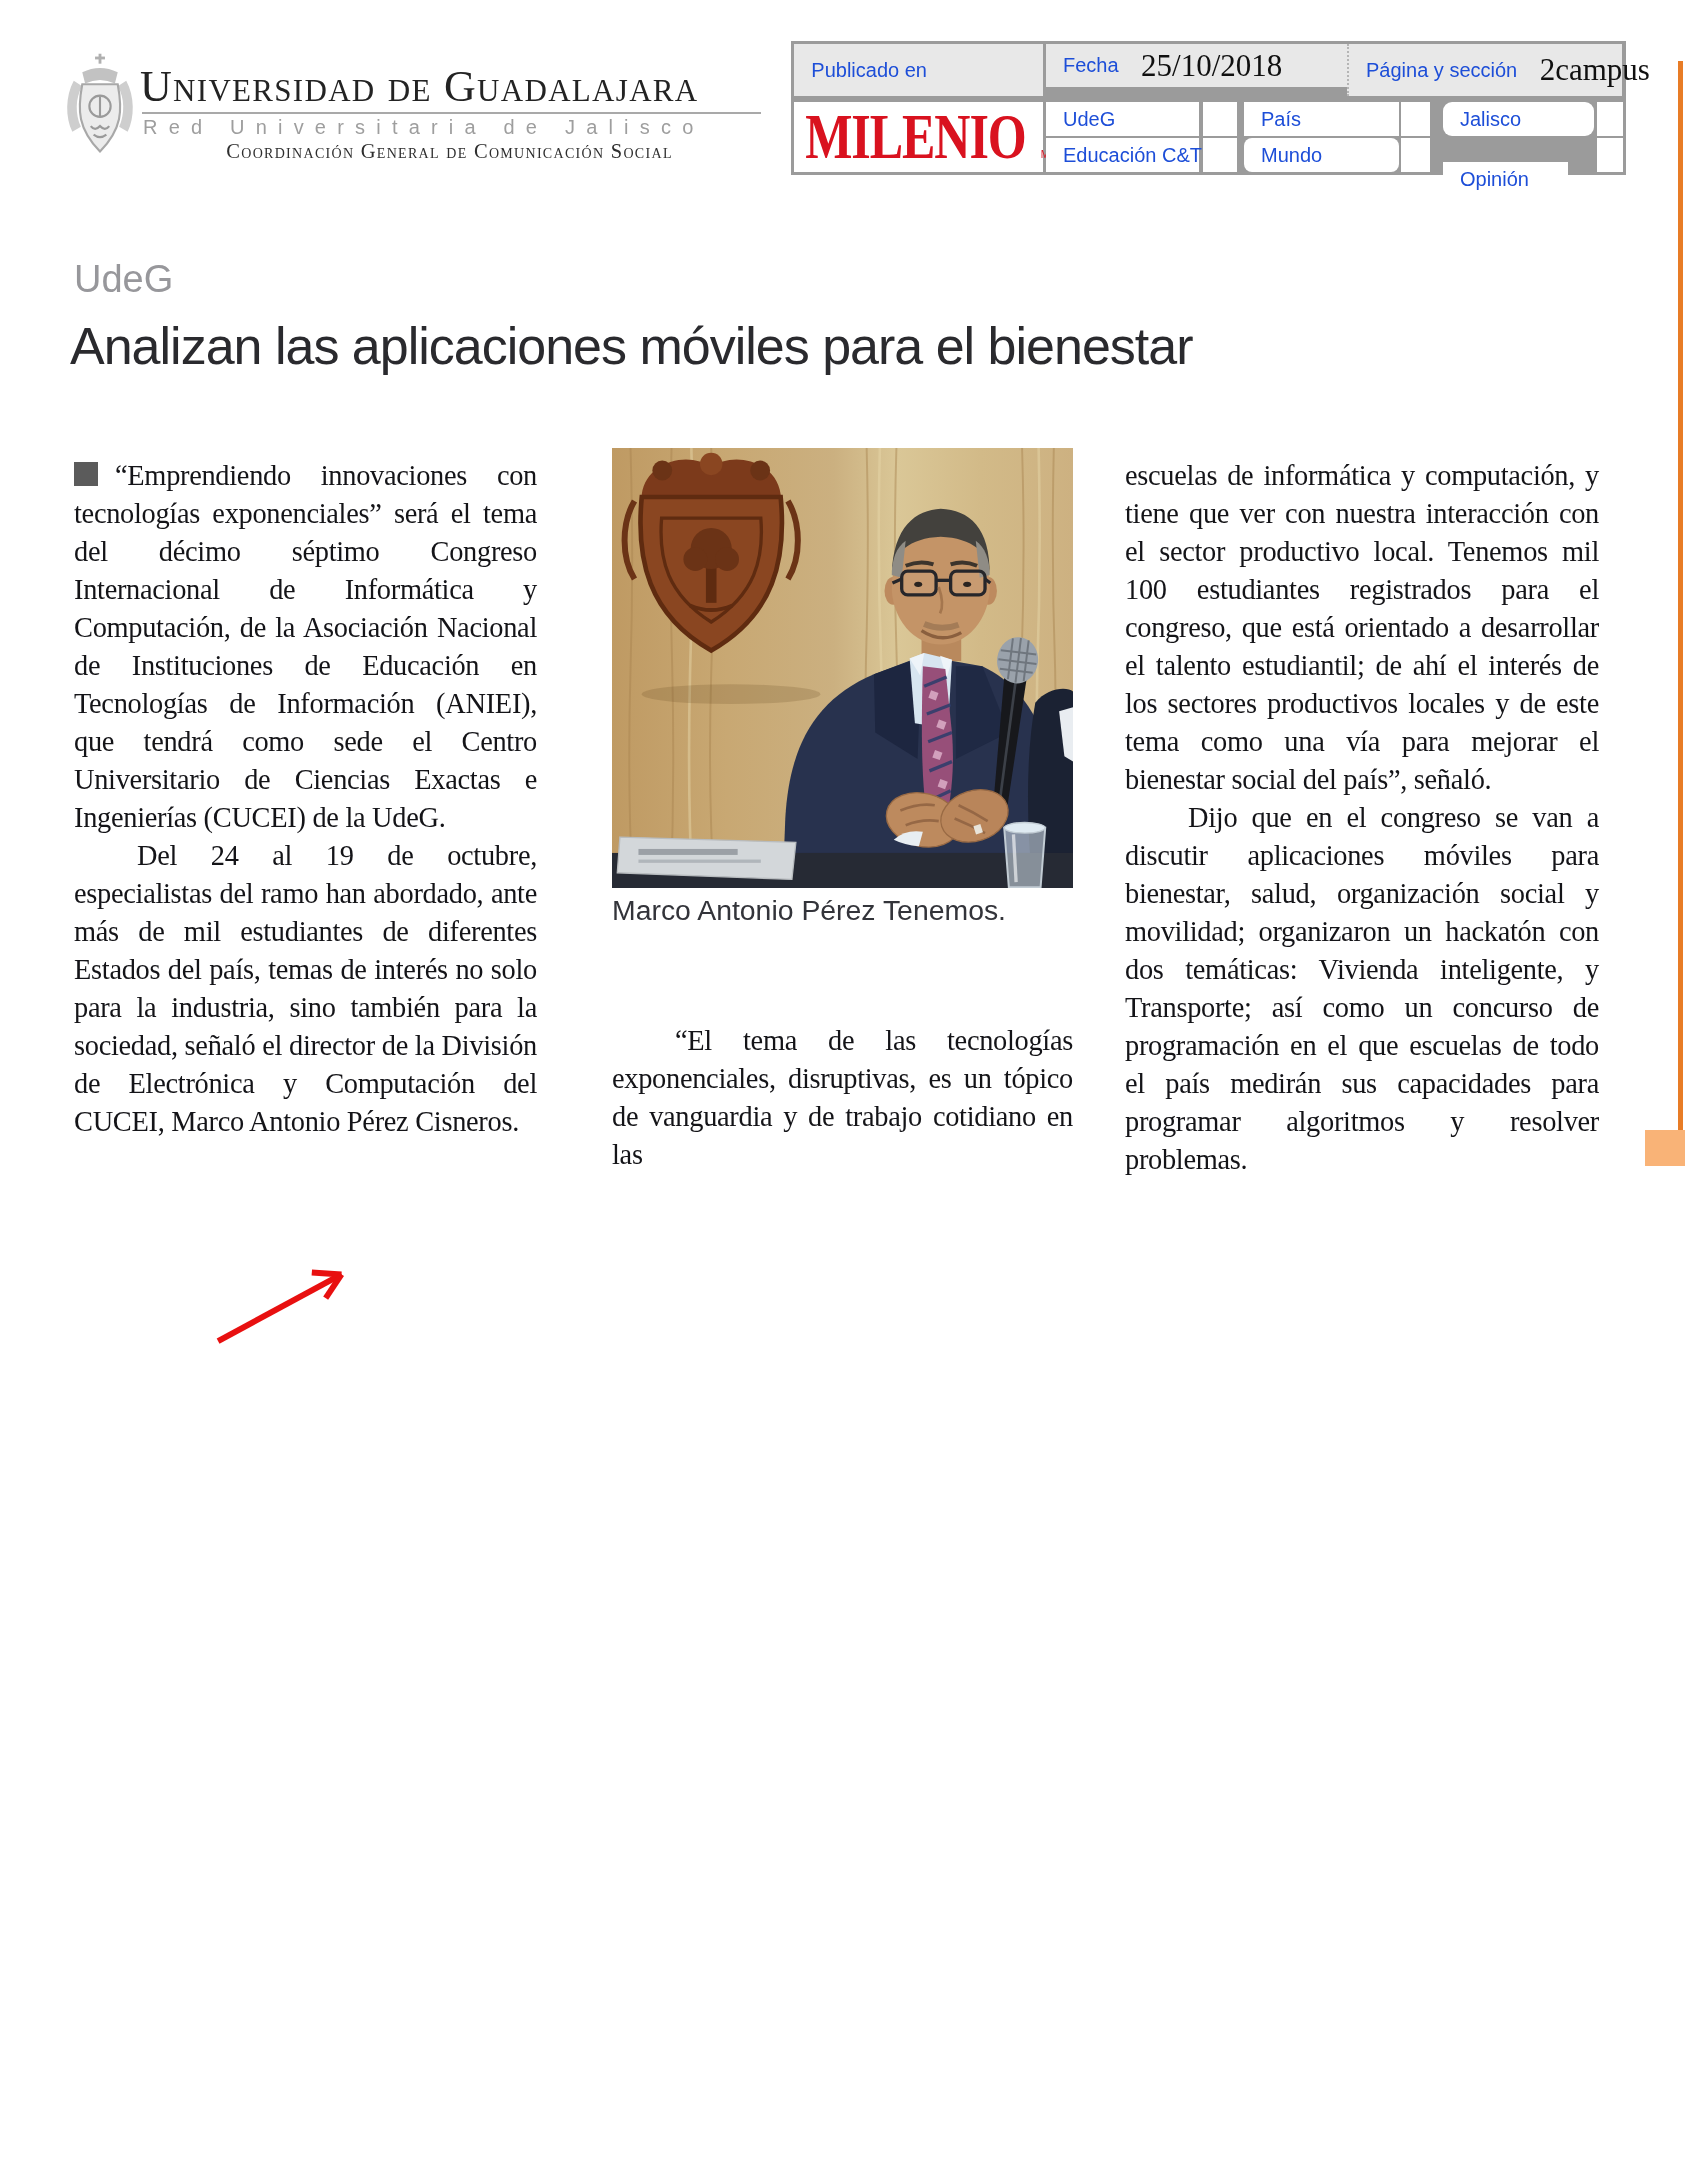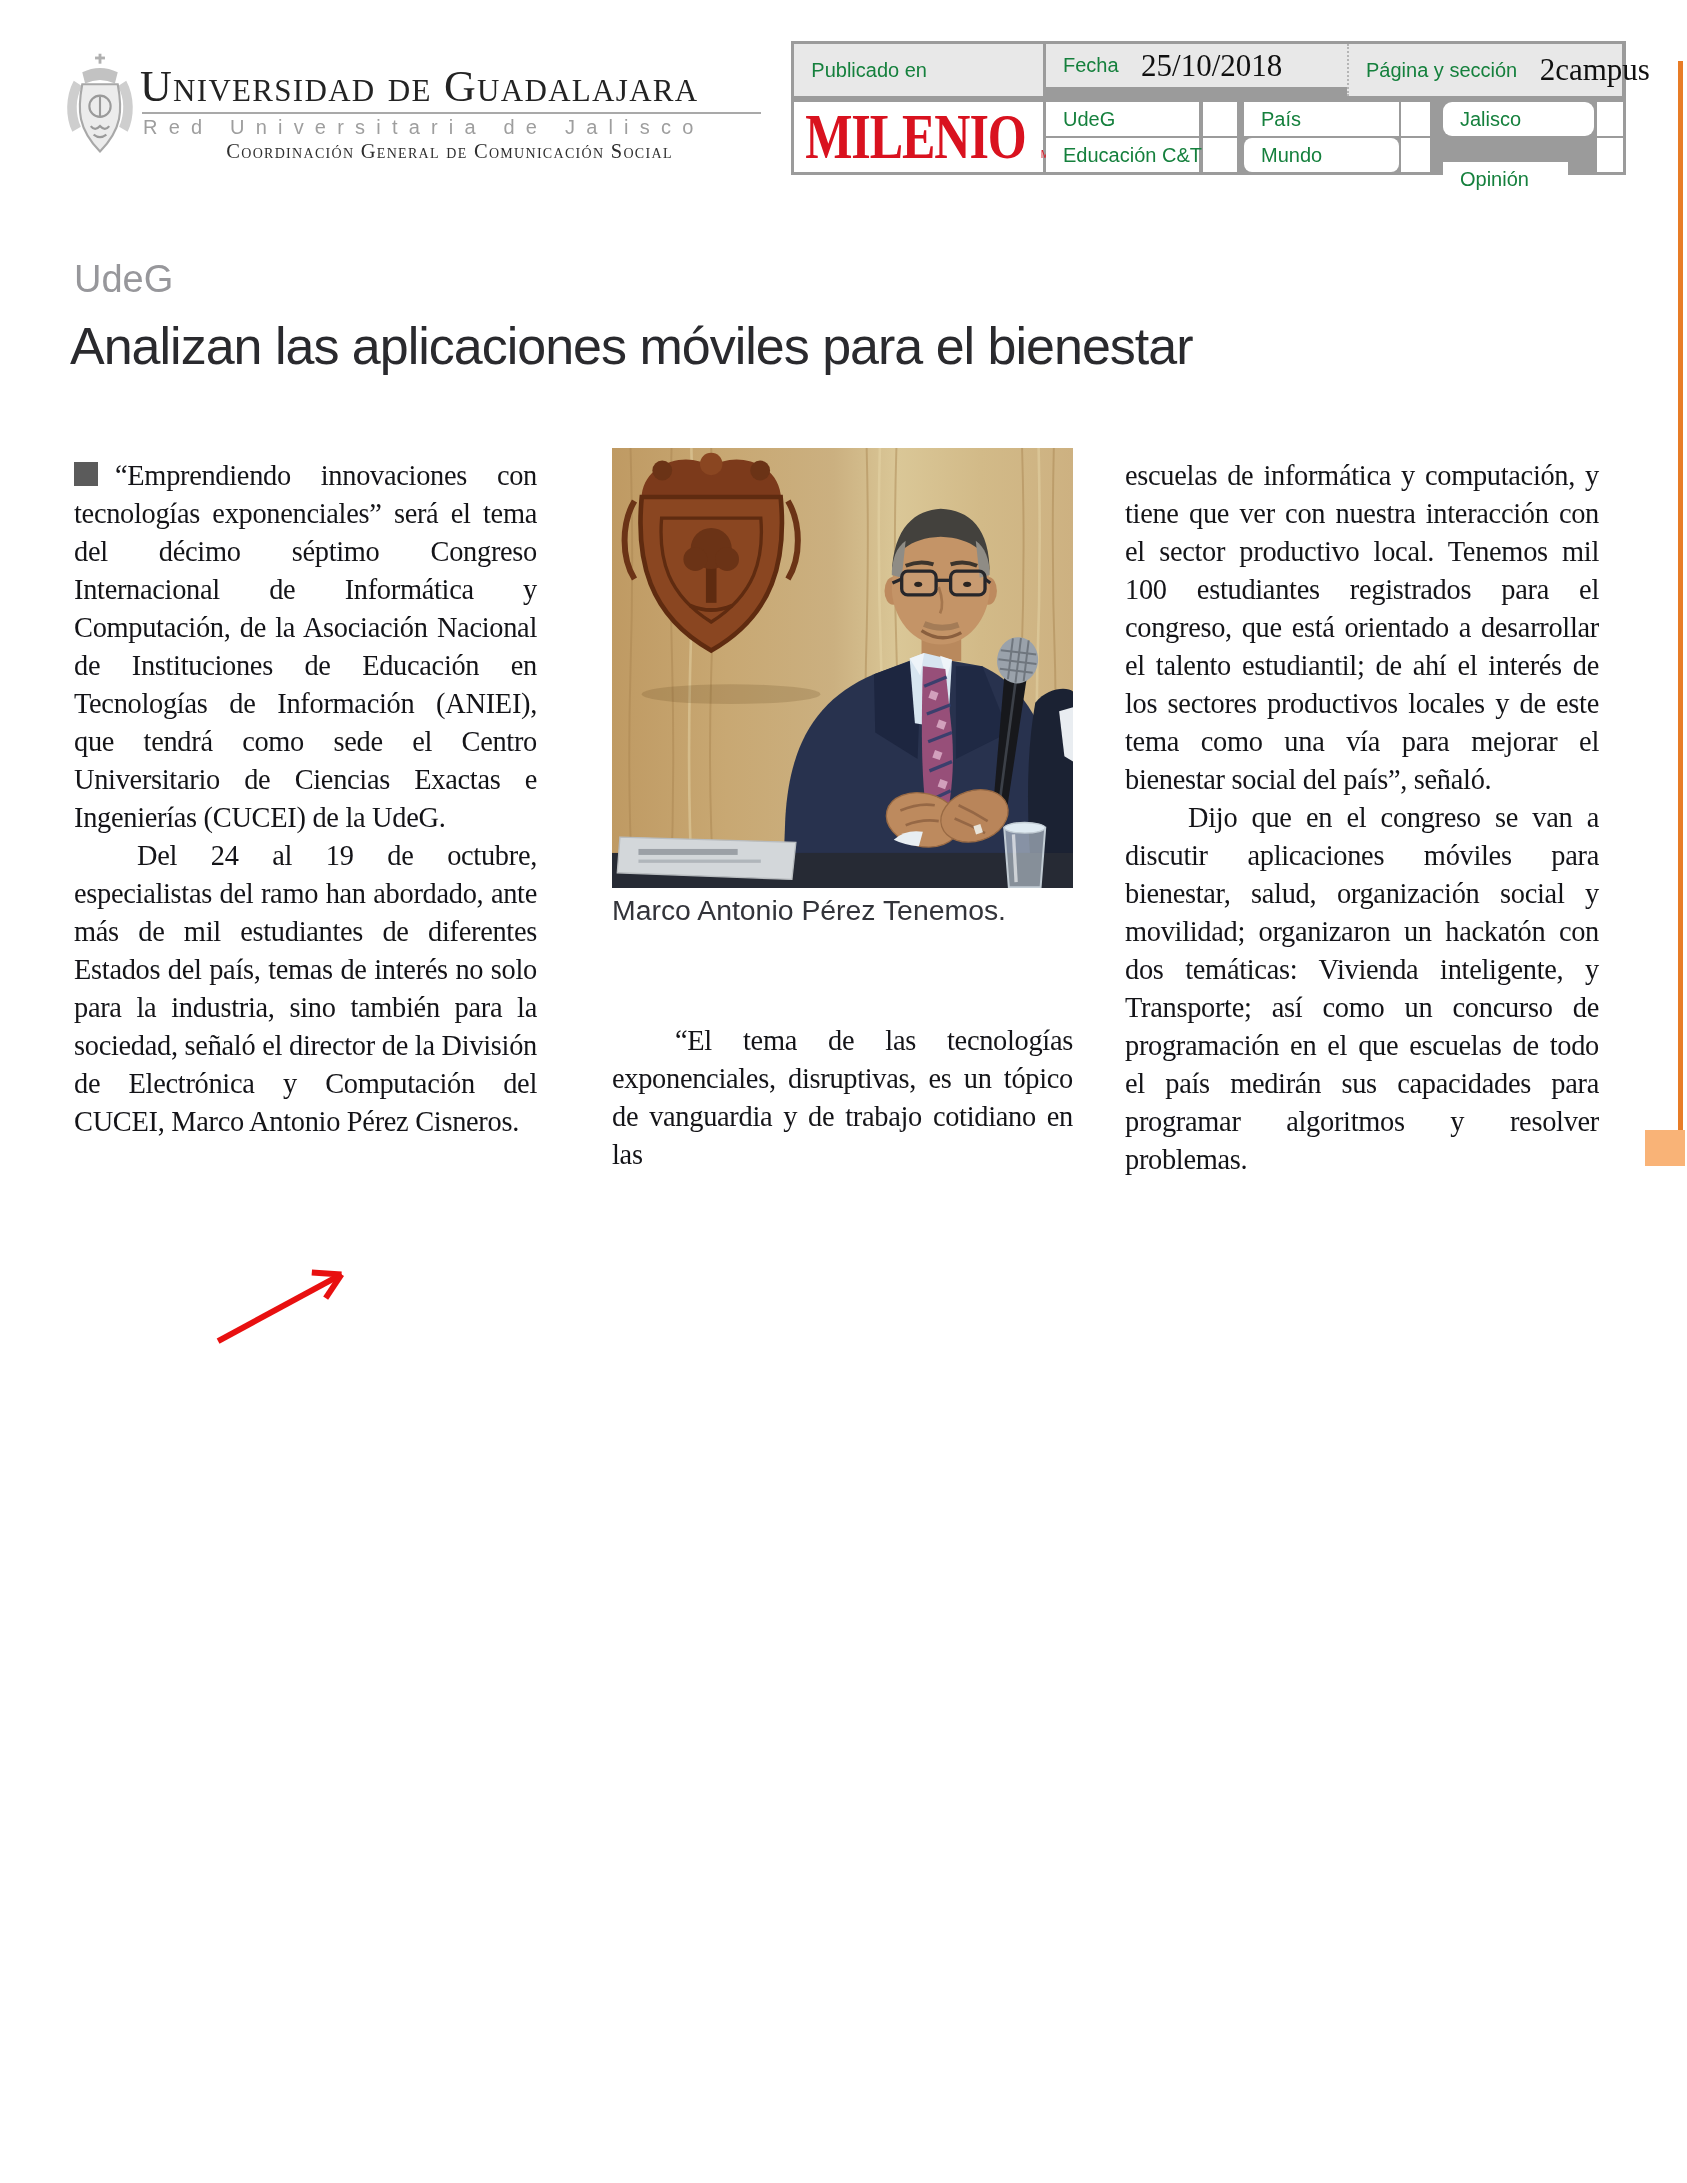--- a/index.html
+++ b/index.html
@@ -22,7 +22,7 @@
   .cliptable{position:absolute;left:791px;top:41px;width:835px;height:134px;background:#9b9b9b;}
   .tcell{position:absolute;box-sizing:border-box;background:#ffffff;display:flex;align-items:center;}
   .tcell.gray{background:#e8e8e8;}
-  .tlabel{font-size:20px;color:#15803d;padding-left:17px;white-space:nowrap;}
+  .tlabel{font-size:20px;color:#1d4ed8;padding-left:17px;white-space:nowrap;}
   .tvalue{font-family:"Liberation Serif",serif;font-size:31px;color:#101010;
           padding-left:22.5px;white-space:nowrap;}
   .dotted-left{border-left:2px dotted #b5b5b5;}

